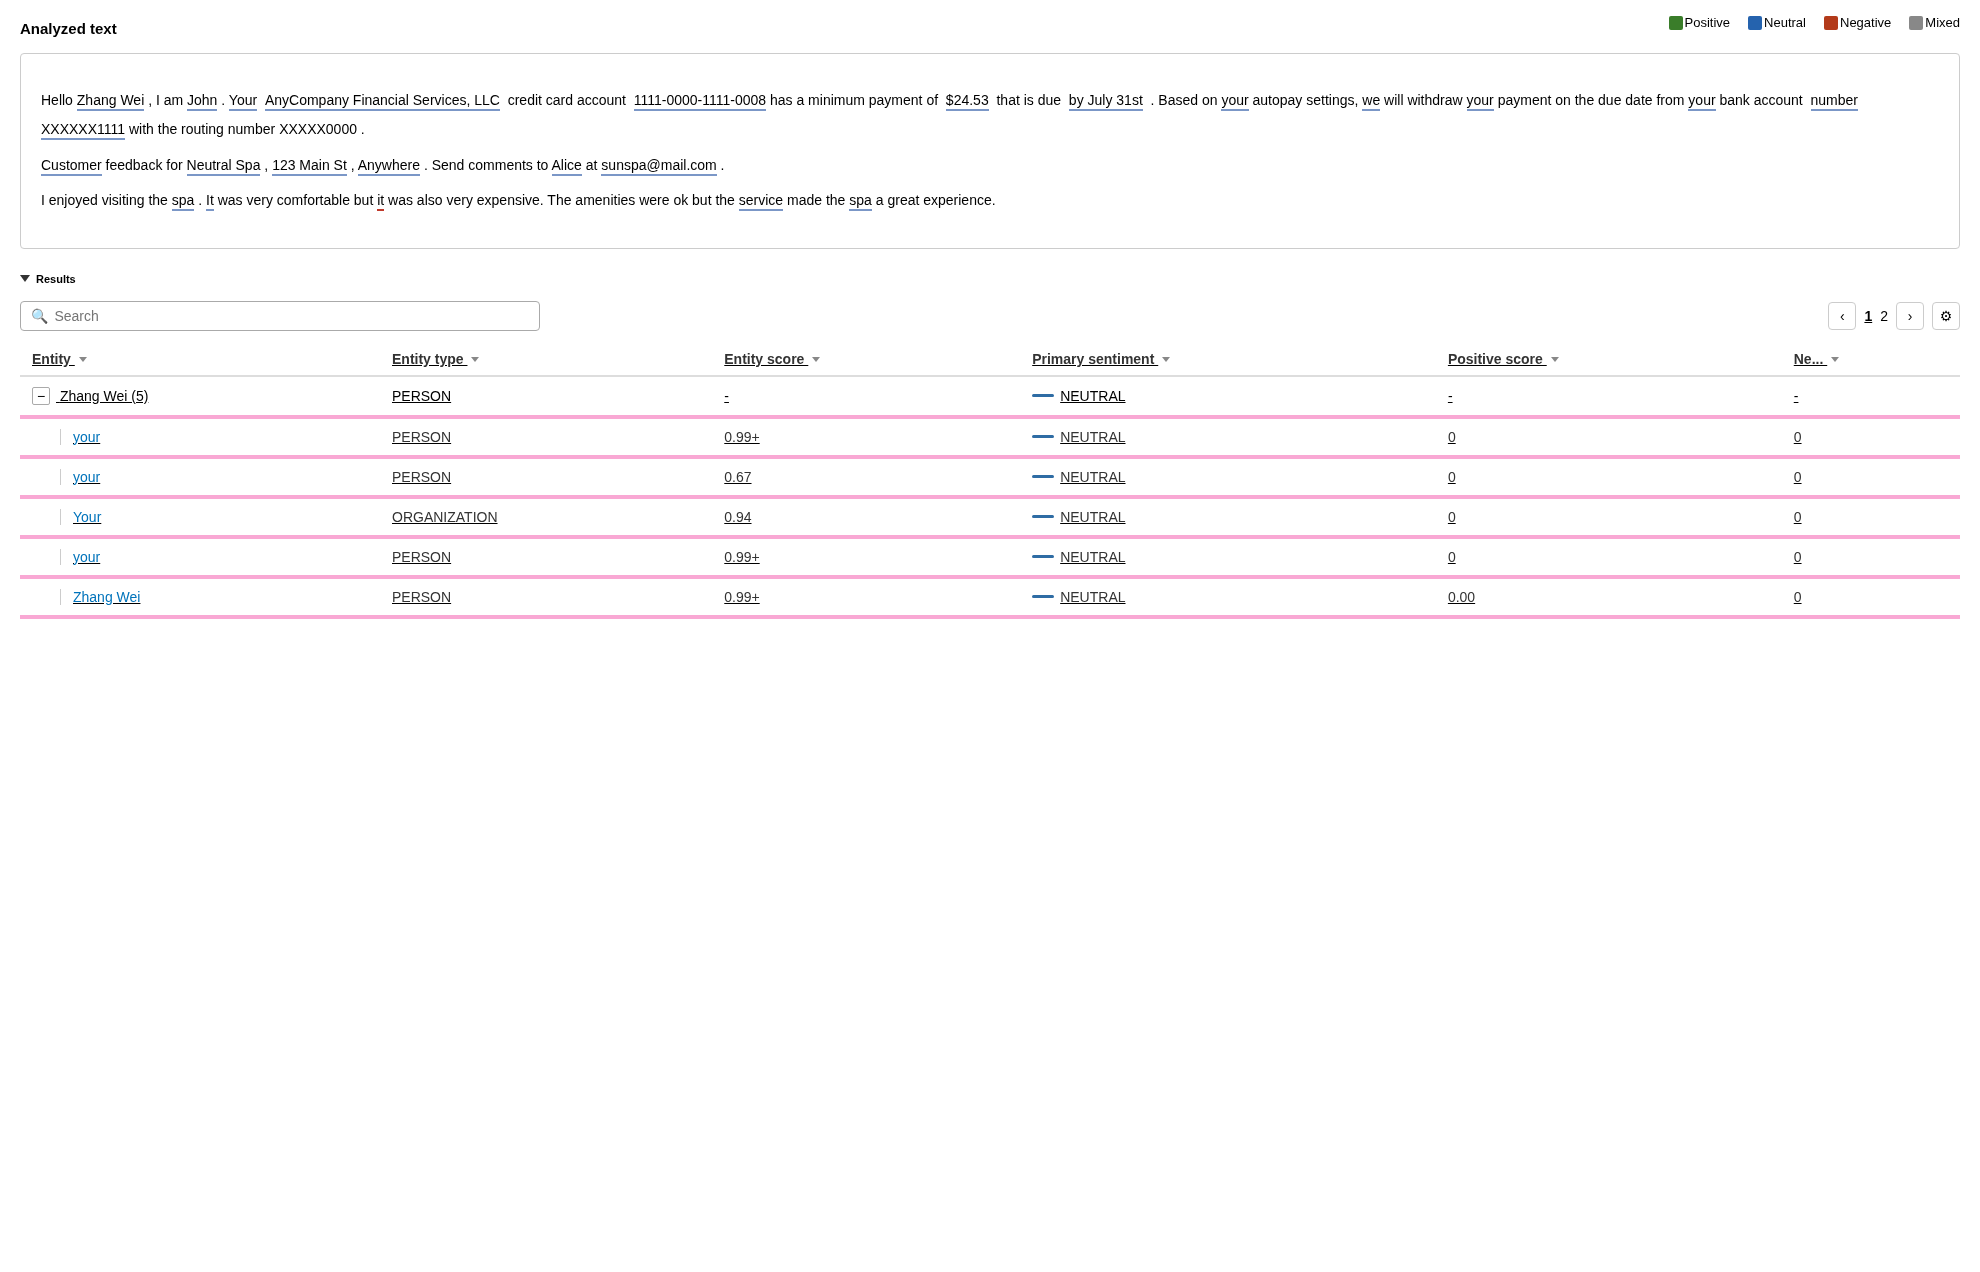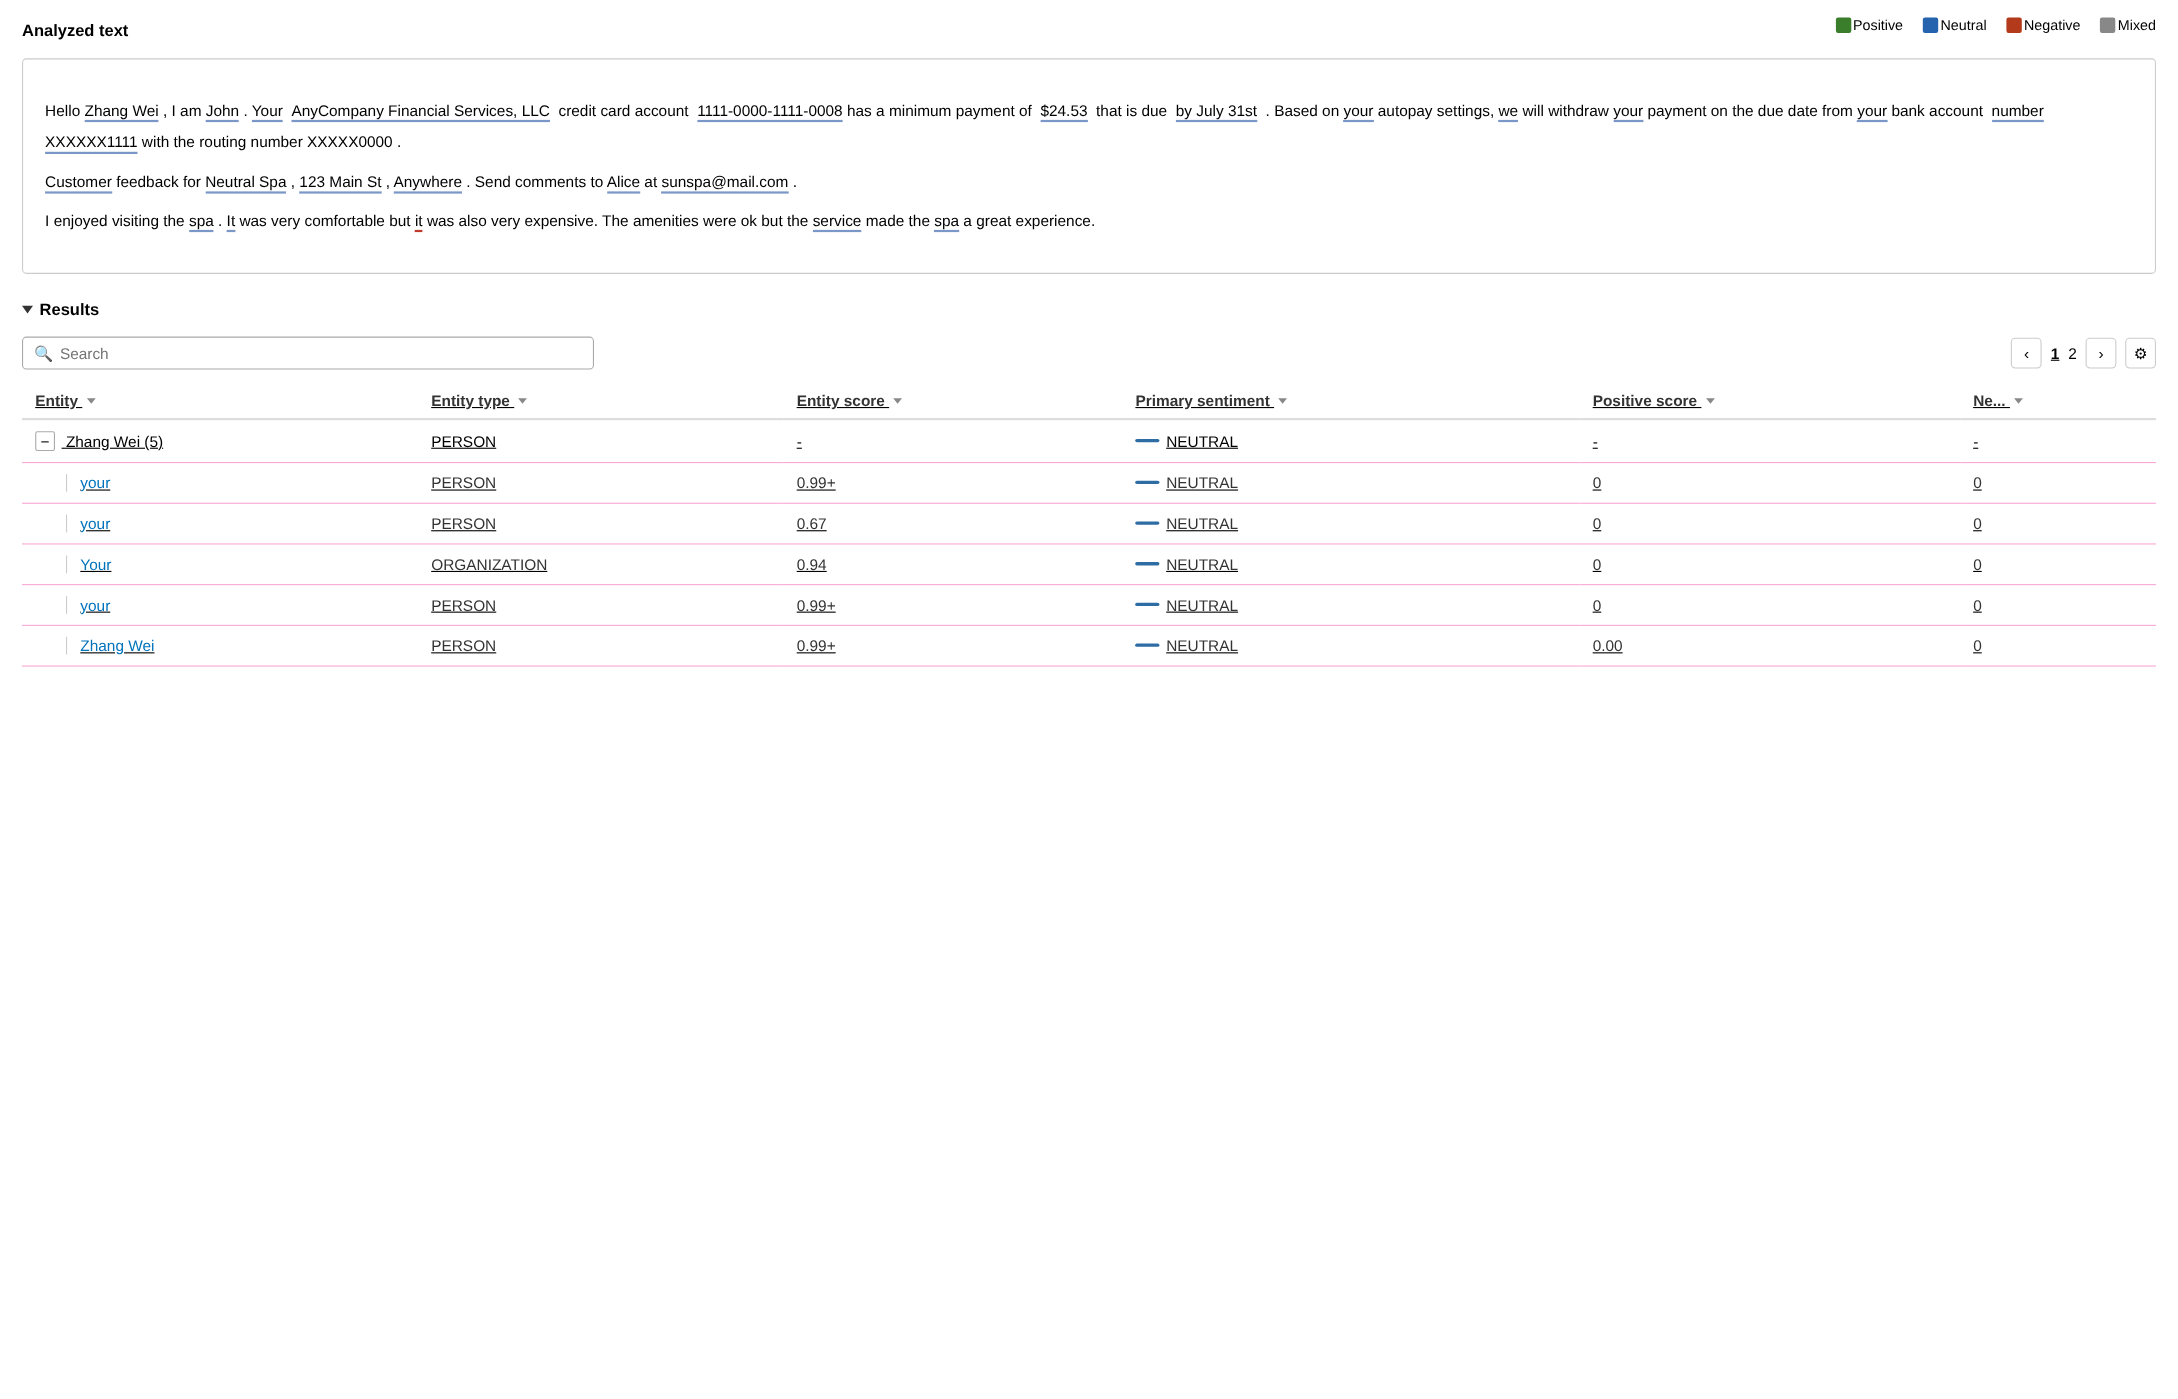--- a/index.html
+++ b/index.html
@@ -71,7 +71,7 @@
       align-items: center;
       gap: 6px;
       font-weight: 700;
-      font-size: 15px;
+      font-size: 11px;
       margin-bottom: 16px;
       cursor: pointer;
     }

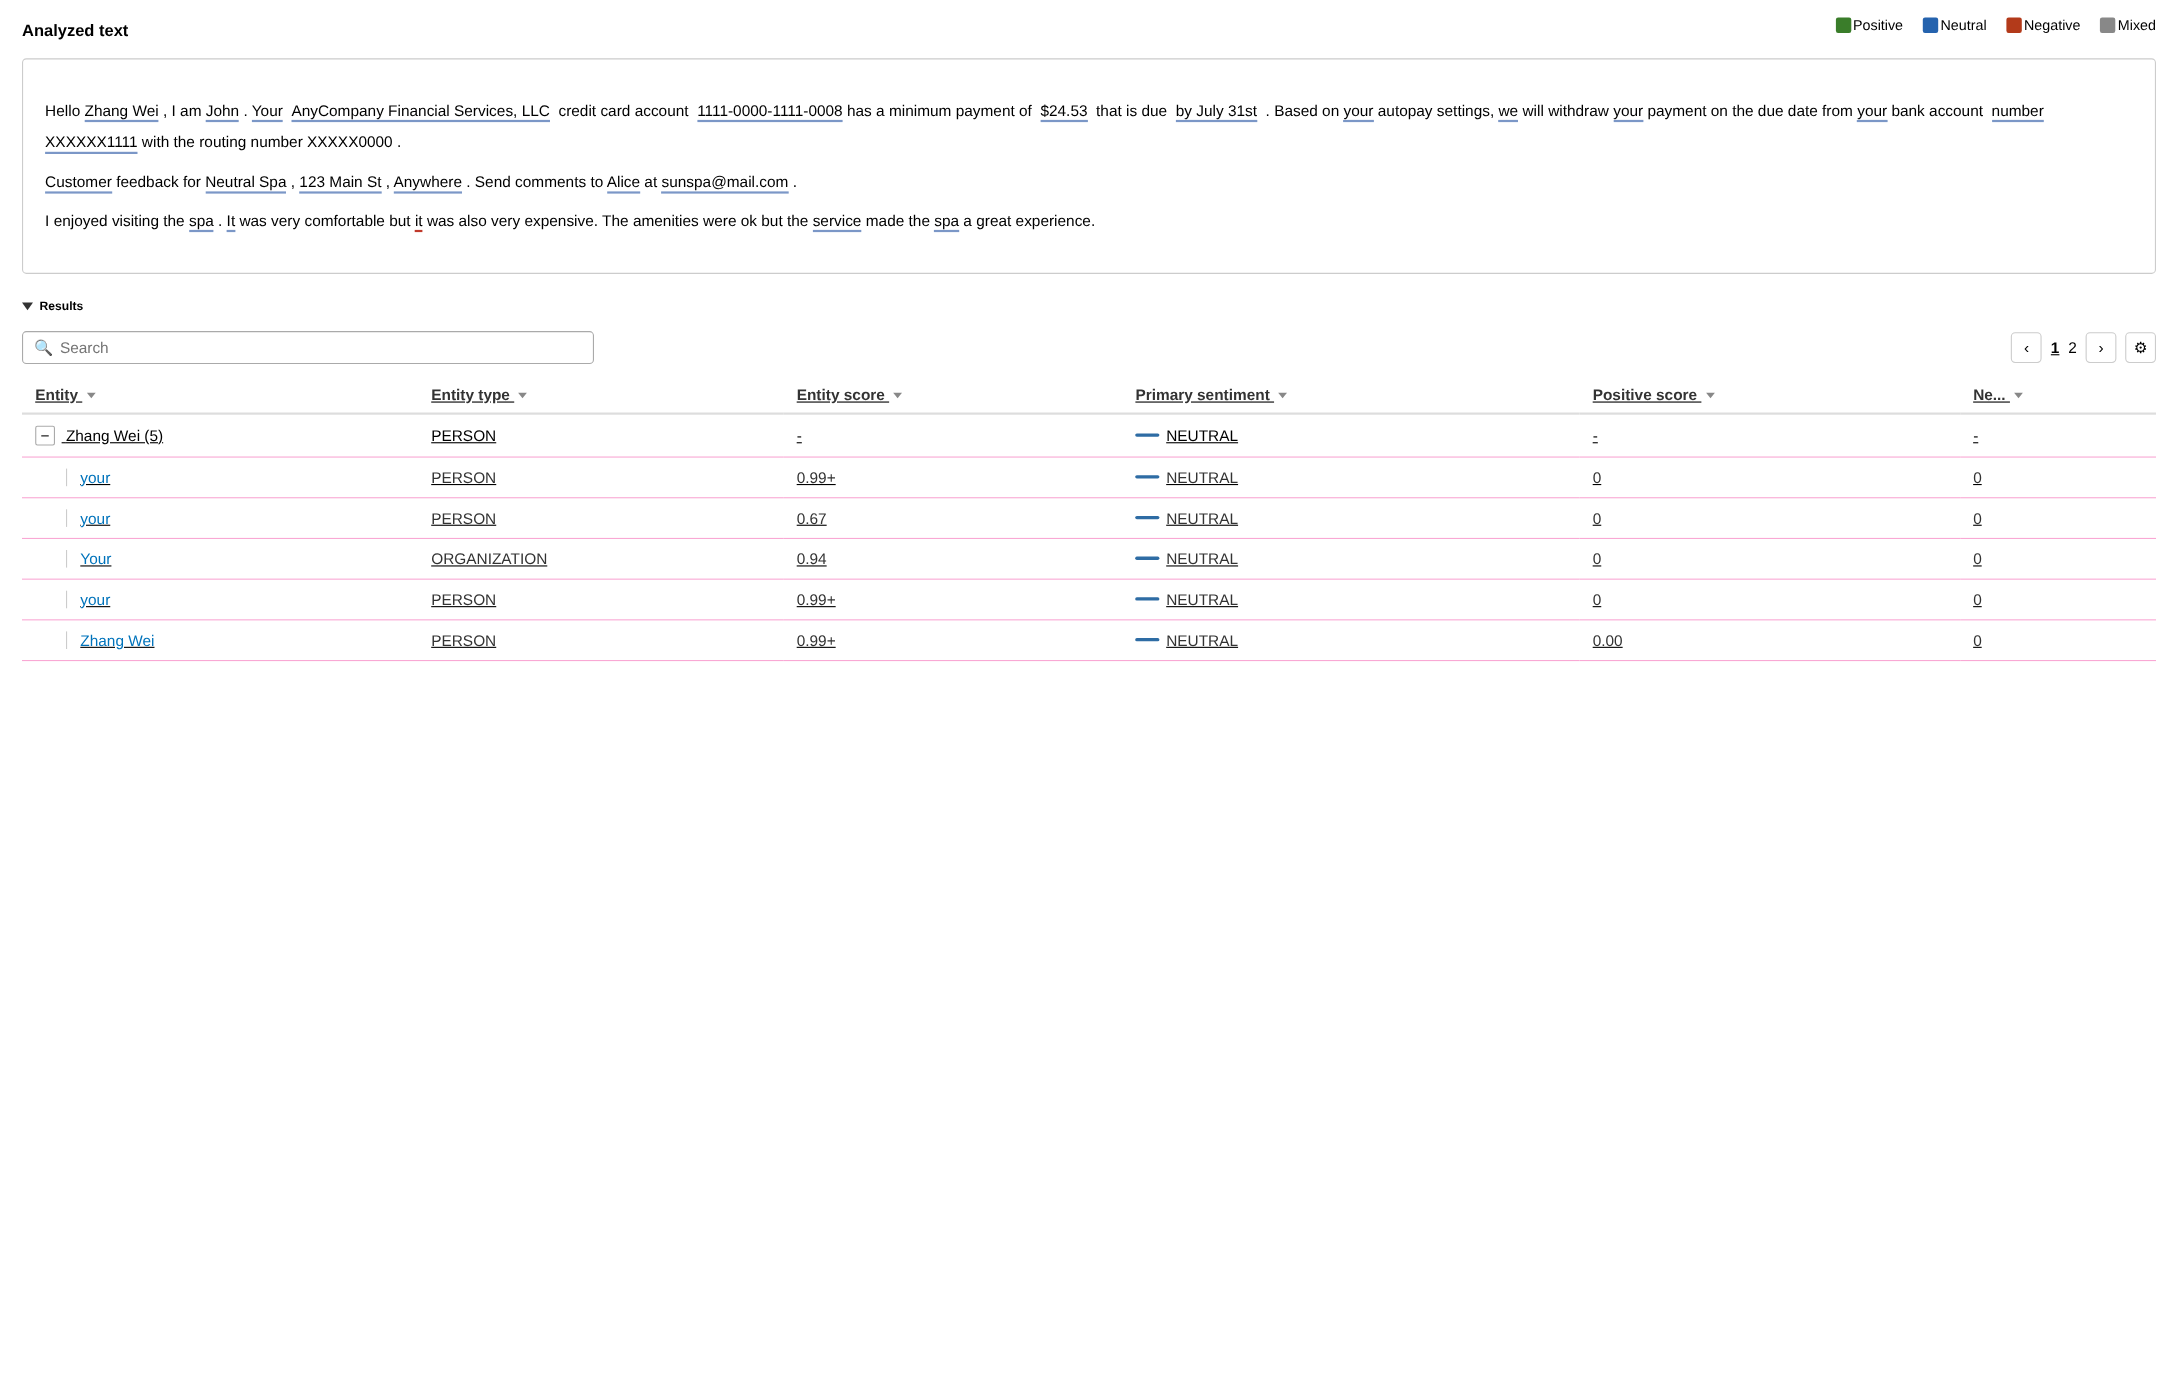--- a/index.html
+++ b/index.html
@@ -186,7 +186,7 @@
     }
 
     tbody tr {
-      border-bottom: 1px solid #f9a8d4;
+      border-bottom: 4px solid #f9a8d4;
     }
 
     tbody tr td {

